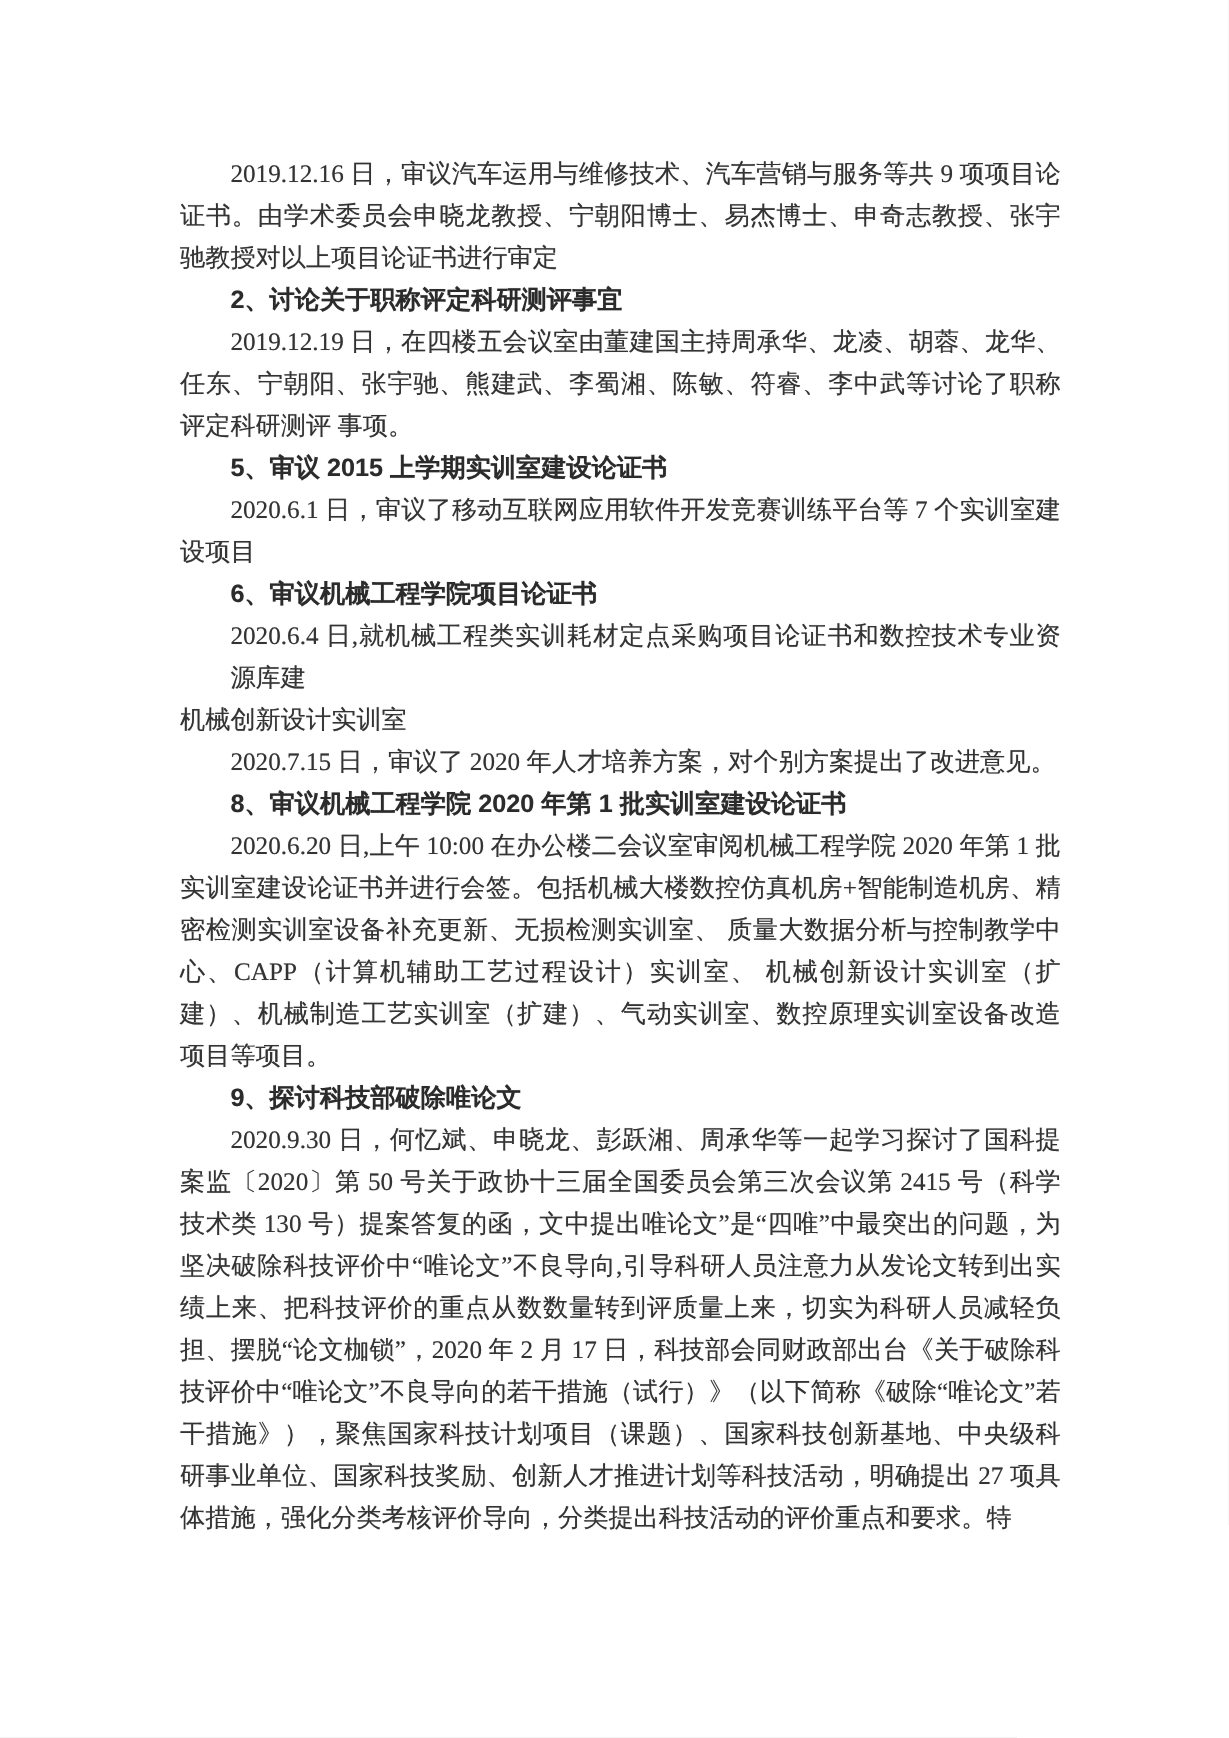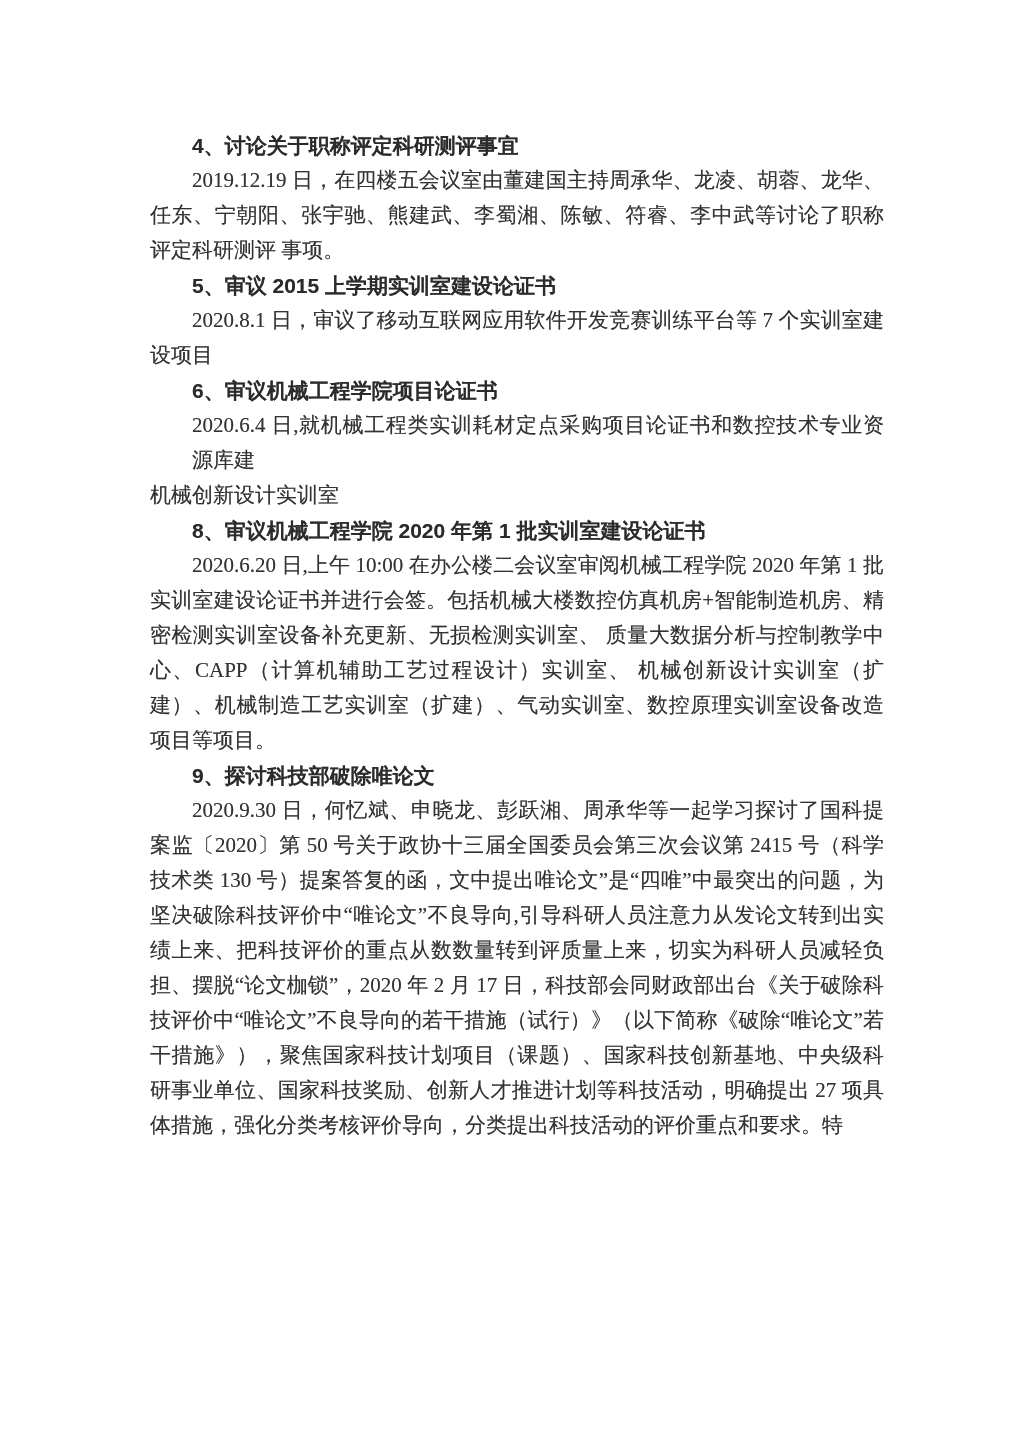--- a/index.html
+++ b/index.html
@@ -58,6 +58,7 @@
 
 <div class="page">
   <div class="content">
+    <p class="para">2019.12.16 日，审议汽车运用与维修技术、汽车营销与服务等共 9 项项目论证书。由学术委员会申晓龙教授、宁朝阳博士、易杰博士、申奇志教授、张宇驰教授对以上项目论证书进行审定</p>
     <h3 class="heading">4、讨论关于职称评定科研测评事宜</h3>
     <p class="para">2019.12.19 日，在四楼五会议室由董建国主持周承华、龙凌、胡蓉、龙华、任东、宁朝阳、张宇驰、熊建武、李蜀湘、陈敏、符睿、李中武等讨论了职称评定科研测评 事项。</p>
     <h3 class="heading">5、审议 2015 上学期实训室建设论证书</h3>

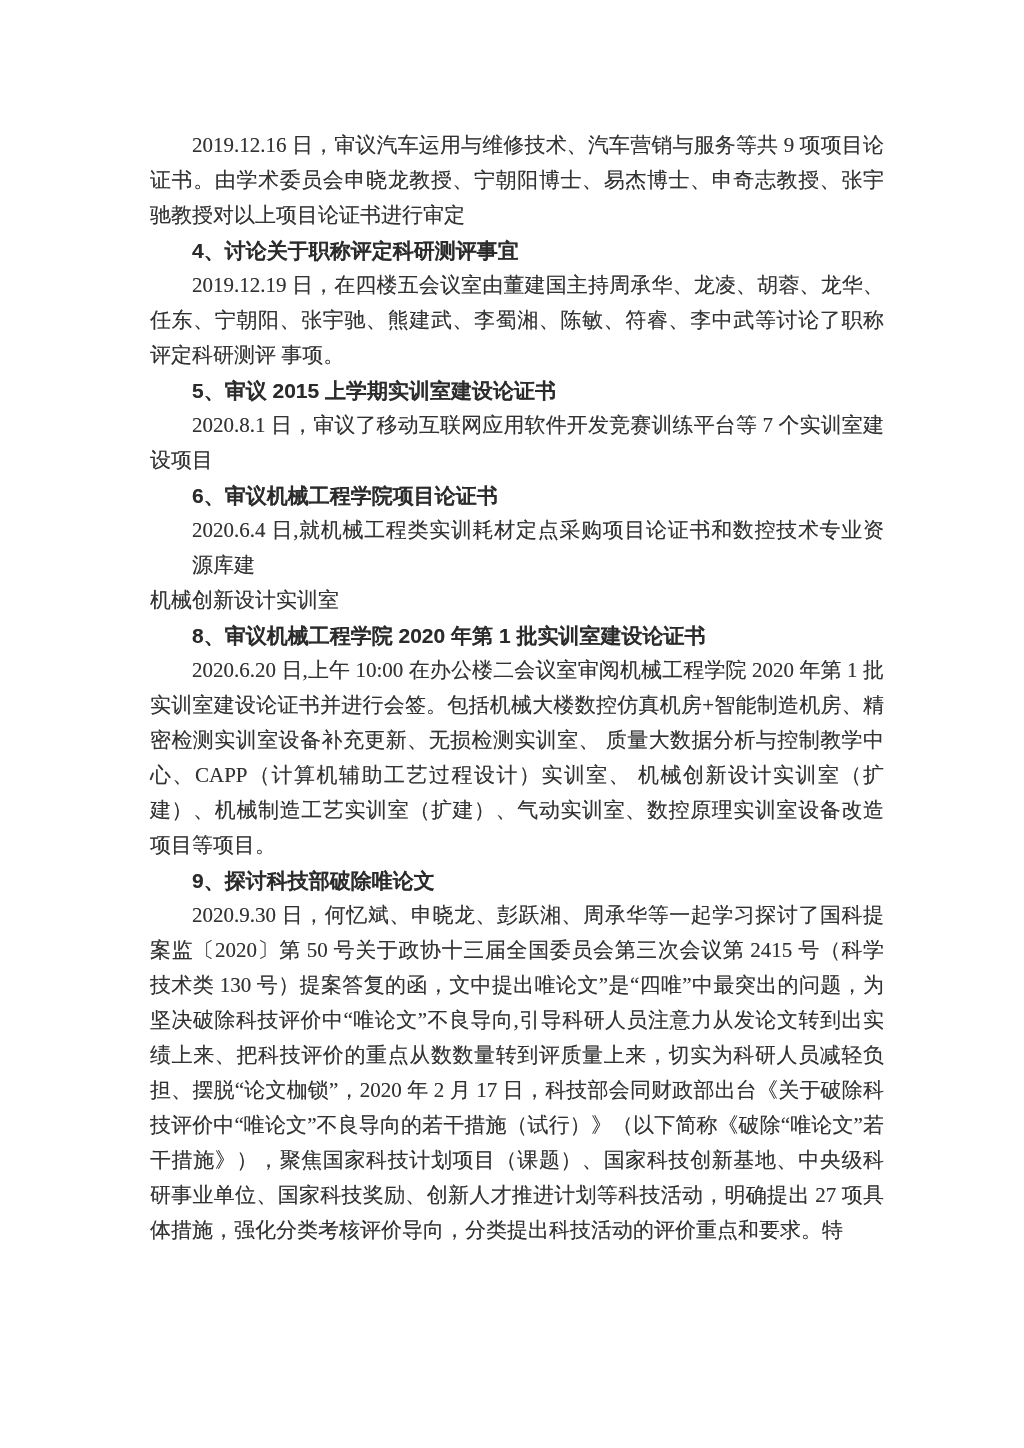--- a/index.html
+++ b/index.html
@@ -59,7 +59,7 @@
 <div class="page">
   <div class="content">
     <p class="para">2019.12.16 日，审议汽车运用与维修技术、汽车营销与服务等共 9 项项目论证书。由学术委员会申晓龙教授、宁朝阳博士、易杰博士、申奇志教授、张宇驰教授对以上项目论证书进行审定</p>
-    <h3 class="heading">4、讨论关于职称评定科研测评事宜</h3>
+    <h3 class="heading">2、讨论关于职称评定科研测评事宜</h3>
     <p class="para">2019.12.19 日，在四楼五会议室由董建国主持周承华、龙凌、胡蓉、龙华、任东、宁朝阳、张宇驰、熊建武、李蜀湘、陈敏、符睿、李中武等讨论了职称评定科研测评 事项。</p>
     <h3 class="heading">5、审议 2015 上学期实训室建设论证书</h3>
     <p class="para">2020.8.1 日，审议了移动互联网应用软件开发竞赛训练平台等 7 个实训室建设项目</p>

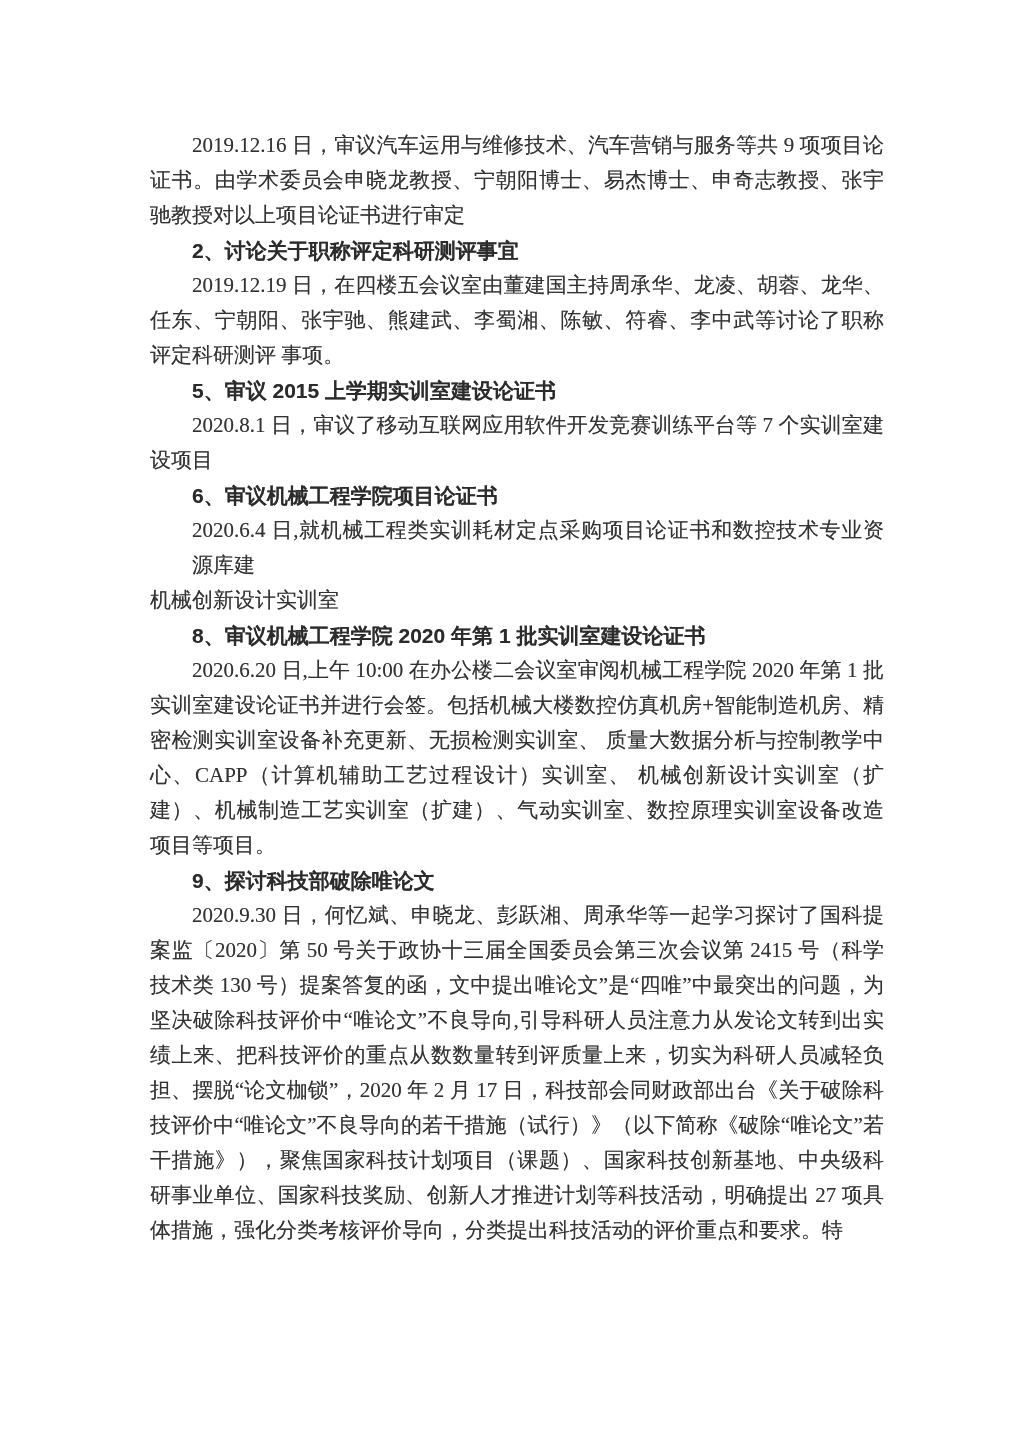--- a/index.html
+++ b/index.html
@@ -62,7 +62,7 @@
     <h3 class="heading">2、讨论关于职称评定科研测评事宜</h3>
     <p class="para">2019.12.19 日，在四楼五会议室由董建国主持周承华、龙凌、胡蓉、龙华、任东、宁朝阳、张宇驰、熊建武、李蜀湘、陈敏、符睿、李中武等讨论了职称评定科研测评 事项。</p>
     <h3 class="heading">5、审议 2015 上学期实训室建设论证书</h3>
-    <p class="para">2020.8.1 日，审议了移动互联网应用软件开发竞赛训练平台等 7 个实训室建设项目</p>
+    <p class="para">2020.6.1 日，审议了移动互联网应用软件开发竞赛训练平台等 7 个实训室建设项目</p>
     <h3 class="heading">6、审议机械工程学院项目论证书</h3>
     <p class="para-block">2020.6.4 日,就机械工程类实训耗材定点采购项目论证书和数控技术专业资源库建</p>
     <p class="para-flat">机械创新设计实训室</p>

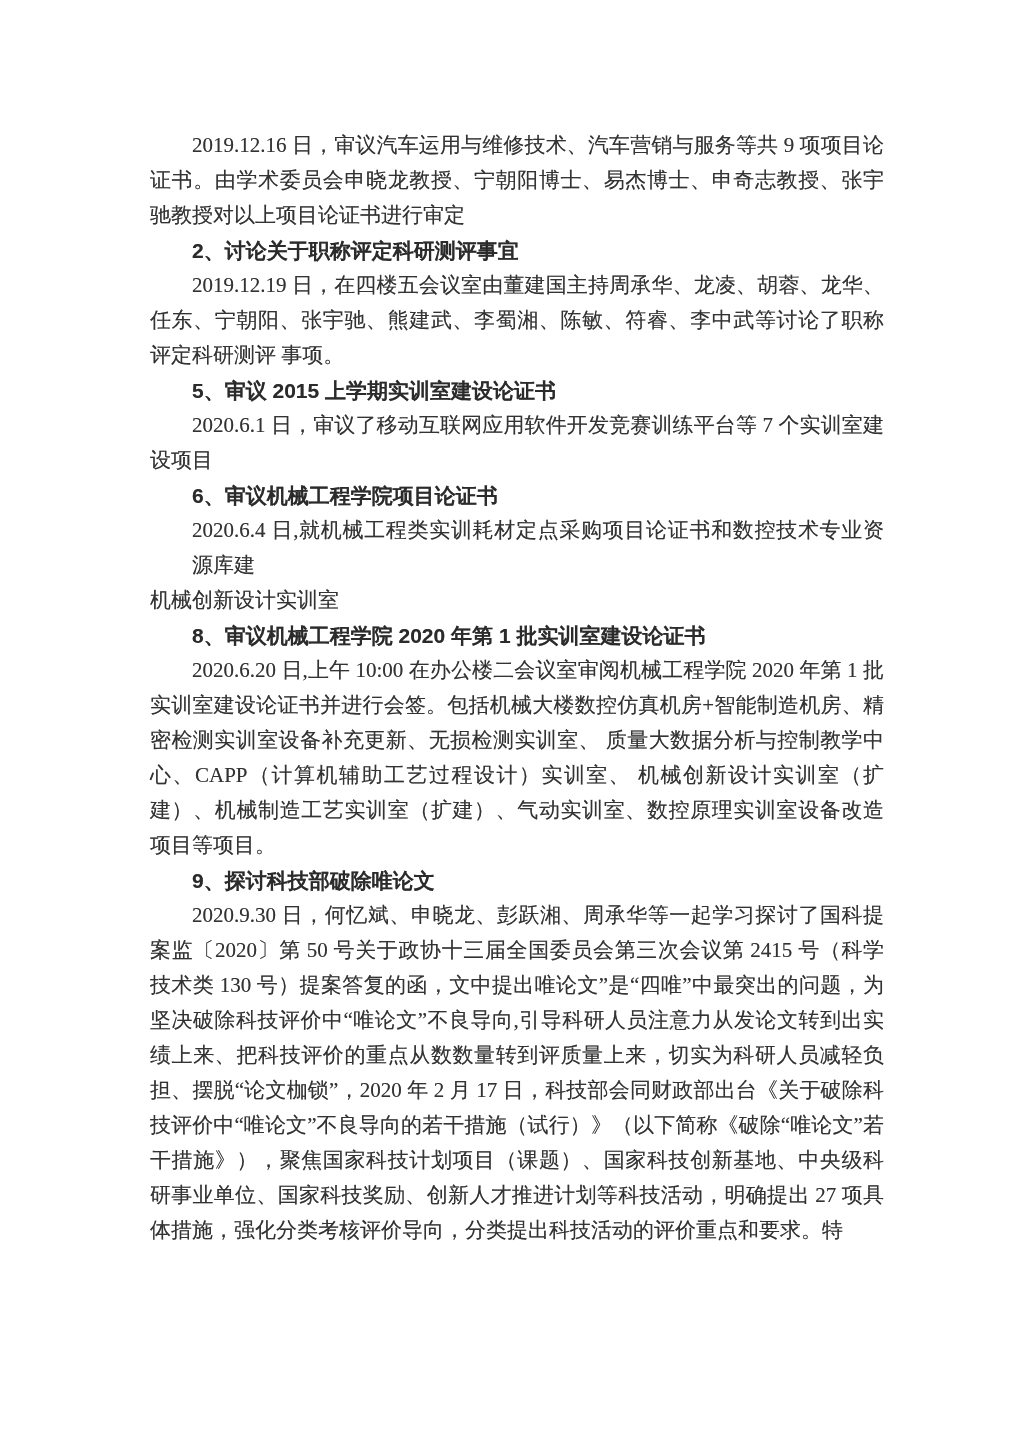--- a/index.html
+++ b/index.html
@@ -66,6 +66,7 @@
     <h3 class="heading">6、审议机械工程学院项目论证书</h3>
     <p class="para-block">2020.6.4 日,就机械工程类实训耗材定点采购项目论证书和数控技术专业资源库建</p>
     <p class="para-flat">机械创新设计实训室</p>
+    <p class="para">2020.7.15 日，审议了 2020 年人才培养方案，对个别方案提出了改进意见。</p>
     <h3 class="heading">8、审议机械工程学院 2020 年第 1 批实训室建设论证书</h3>
     <p class="para">2020.6.20 日,上午 10:00 在办公楼二会议室审阅机械工程学院 2020 年第 1 批实训室建设论证书并进行会签。包括机械大楼数控仿真机房+智能制造机房、精密检测实训室设备补充更新、无损检测实训室、 质量大数据分析与控制教学中心、CAPP（计算机辅助工艺过程设计）实训室、 机械创新设计实训室（扩建）、机械制造工艺实训室（扩建）、气动实训室、数控原理实训室设备改造项目等项目。</p>
     <h3 class="heading">9、探讨科技部破除唯论文</h3>

